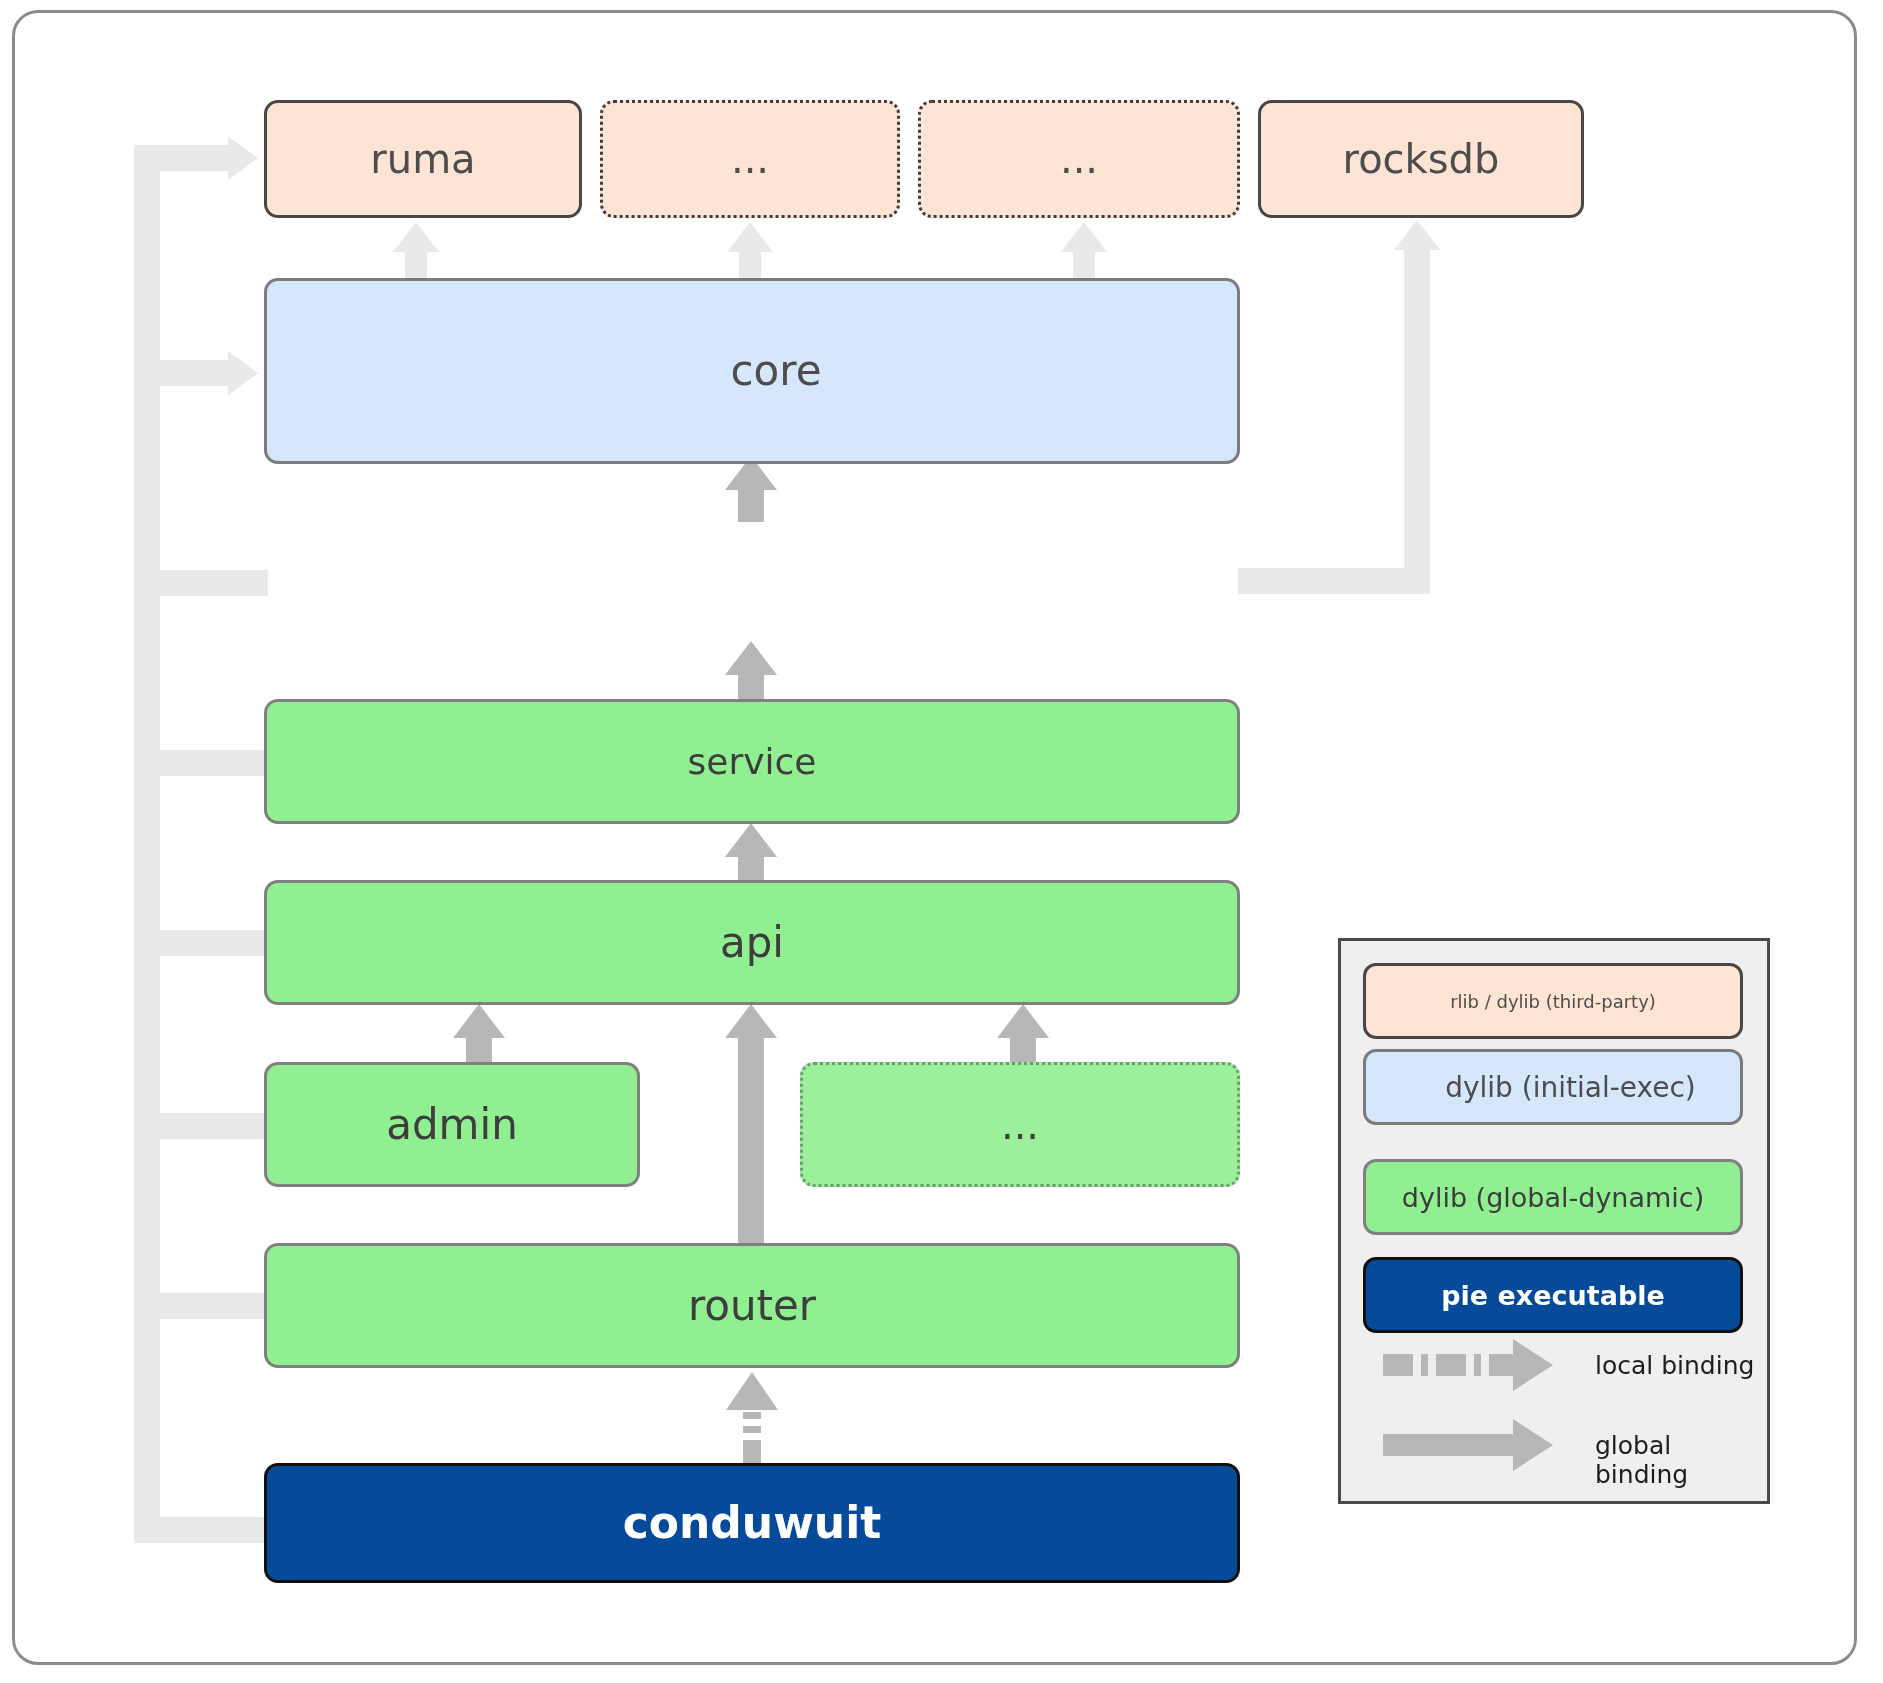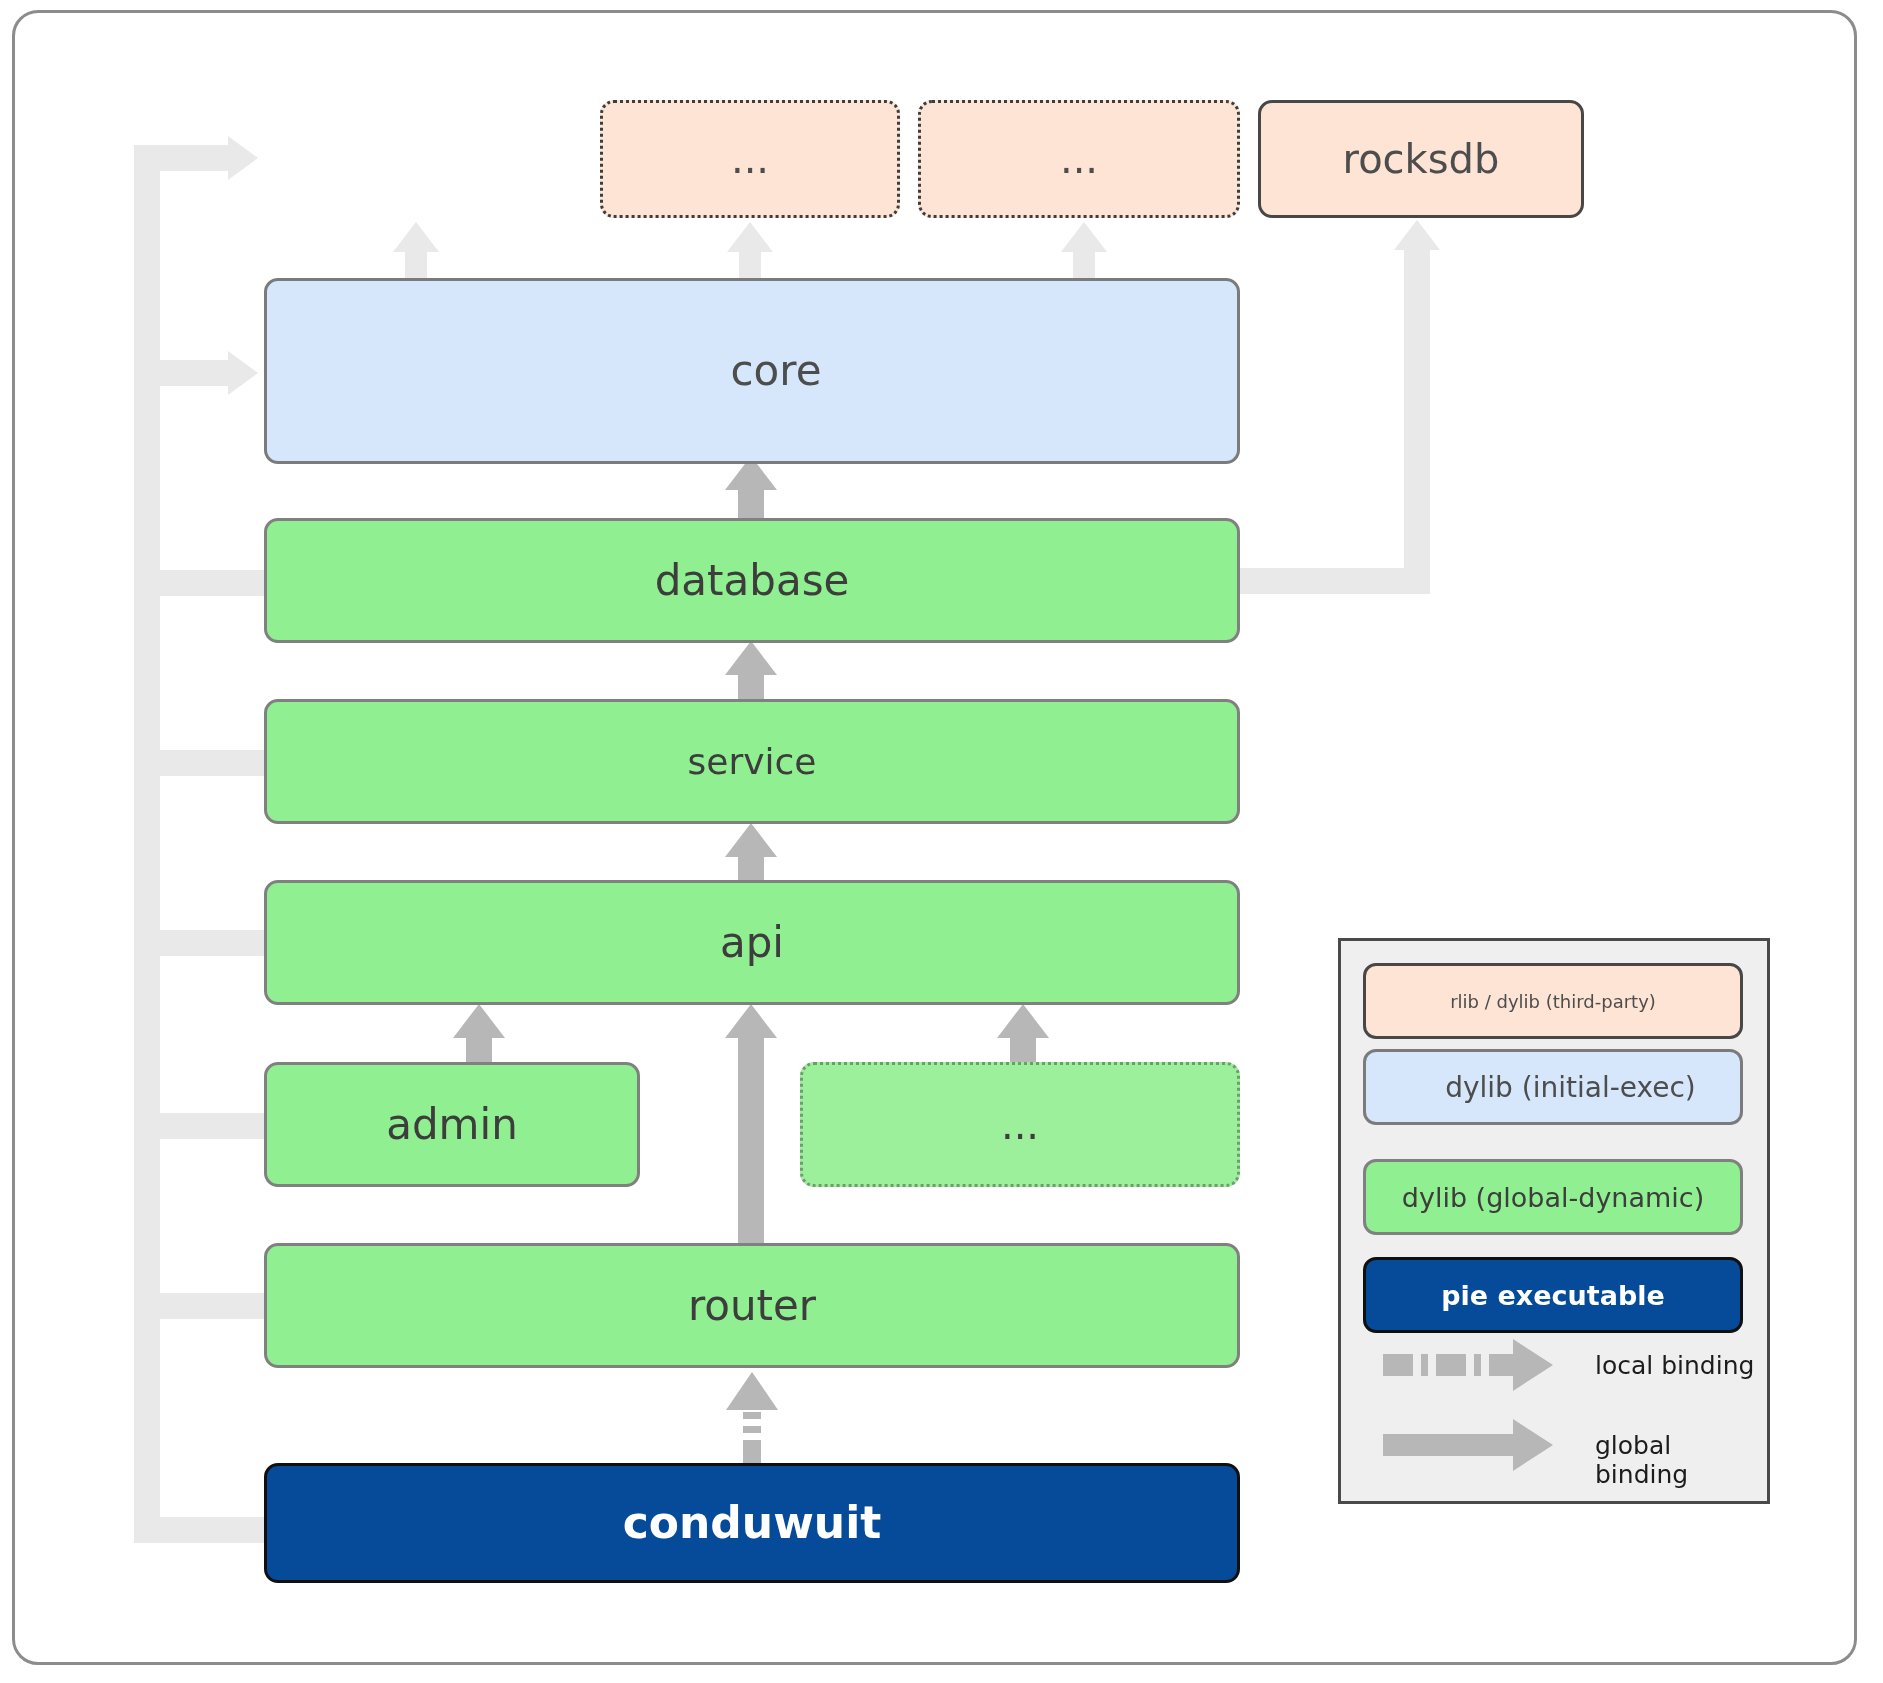--- a/index.html
+++ b/index.html
@@ -85,6 +85,9 @@
   <div class="dashseg" style="left:743px; top:1412px; width:18px; height:7px;"></div>
   <div class="head head-up-dark" style="left:726px; top:1372px; border-left-width:26px; border-right-width:26px; border-bottom-width:38px;"></div>
 
+  <div class="node n-third" style="left:264px; top:100px; width:318px; height:118px; font-size:40px;">
+    <span>ruma</span>
+  </div>
 
   <div class="node n-third-dotted" style="left:600px; top:100px; width:300px; height:118px; font-size:40px;">
     <span>...</span>

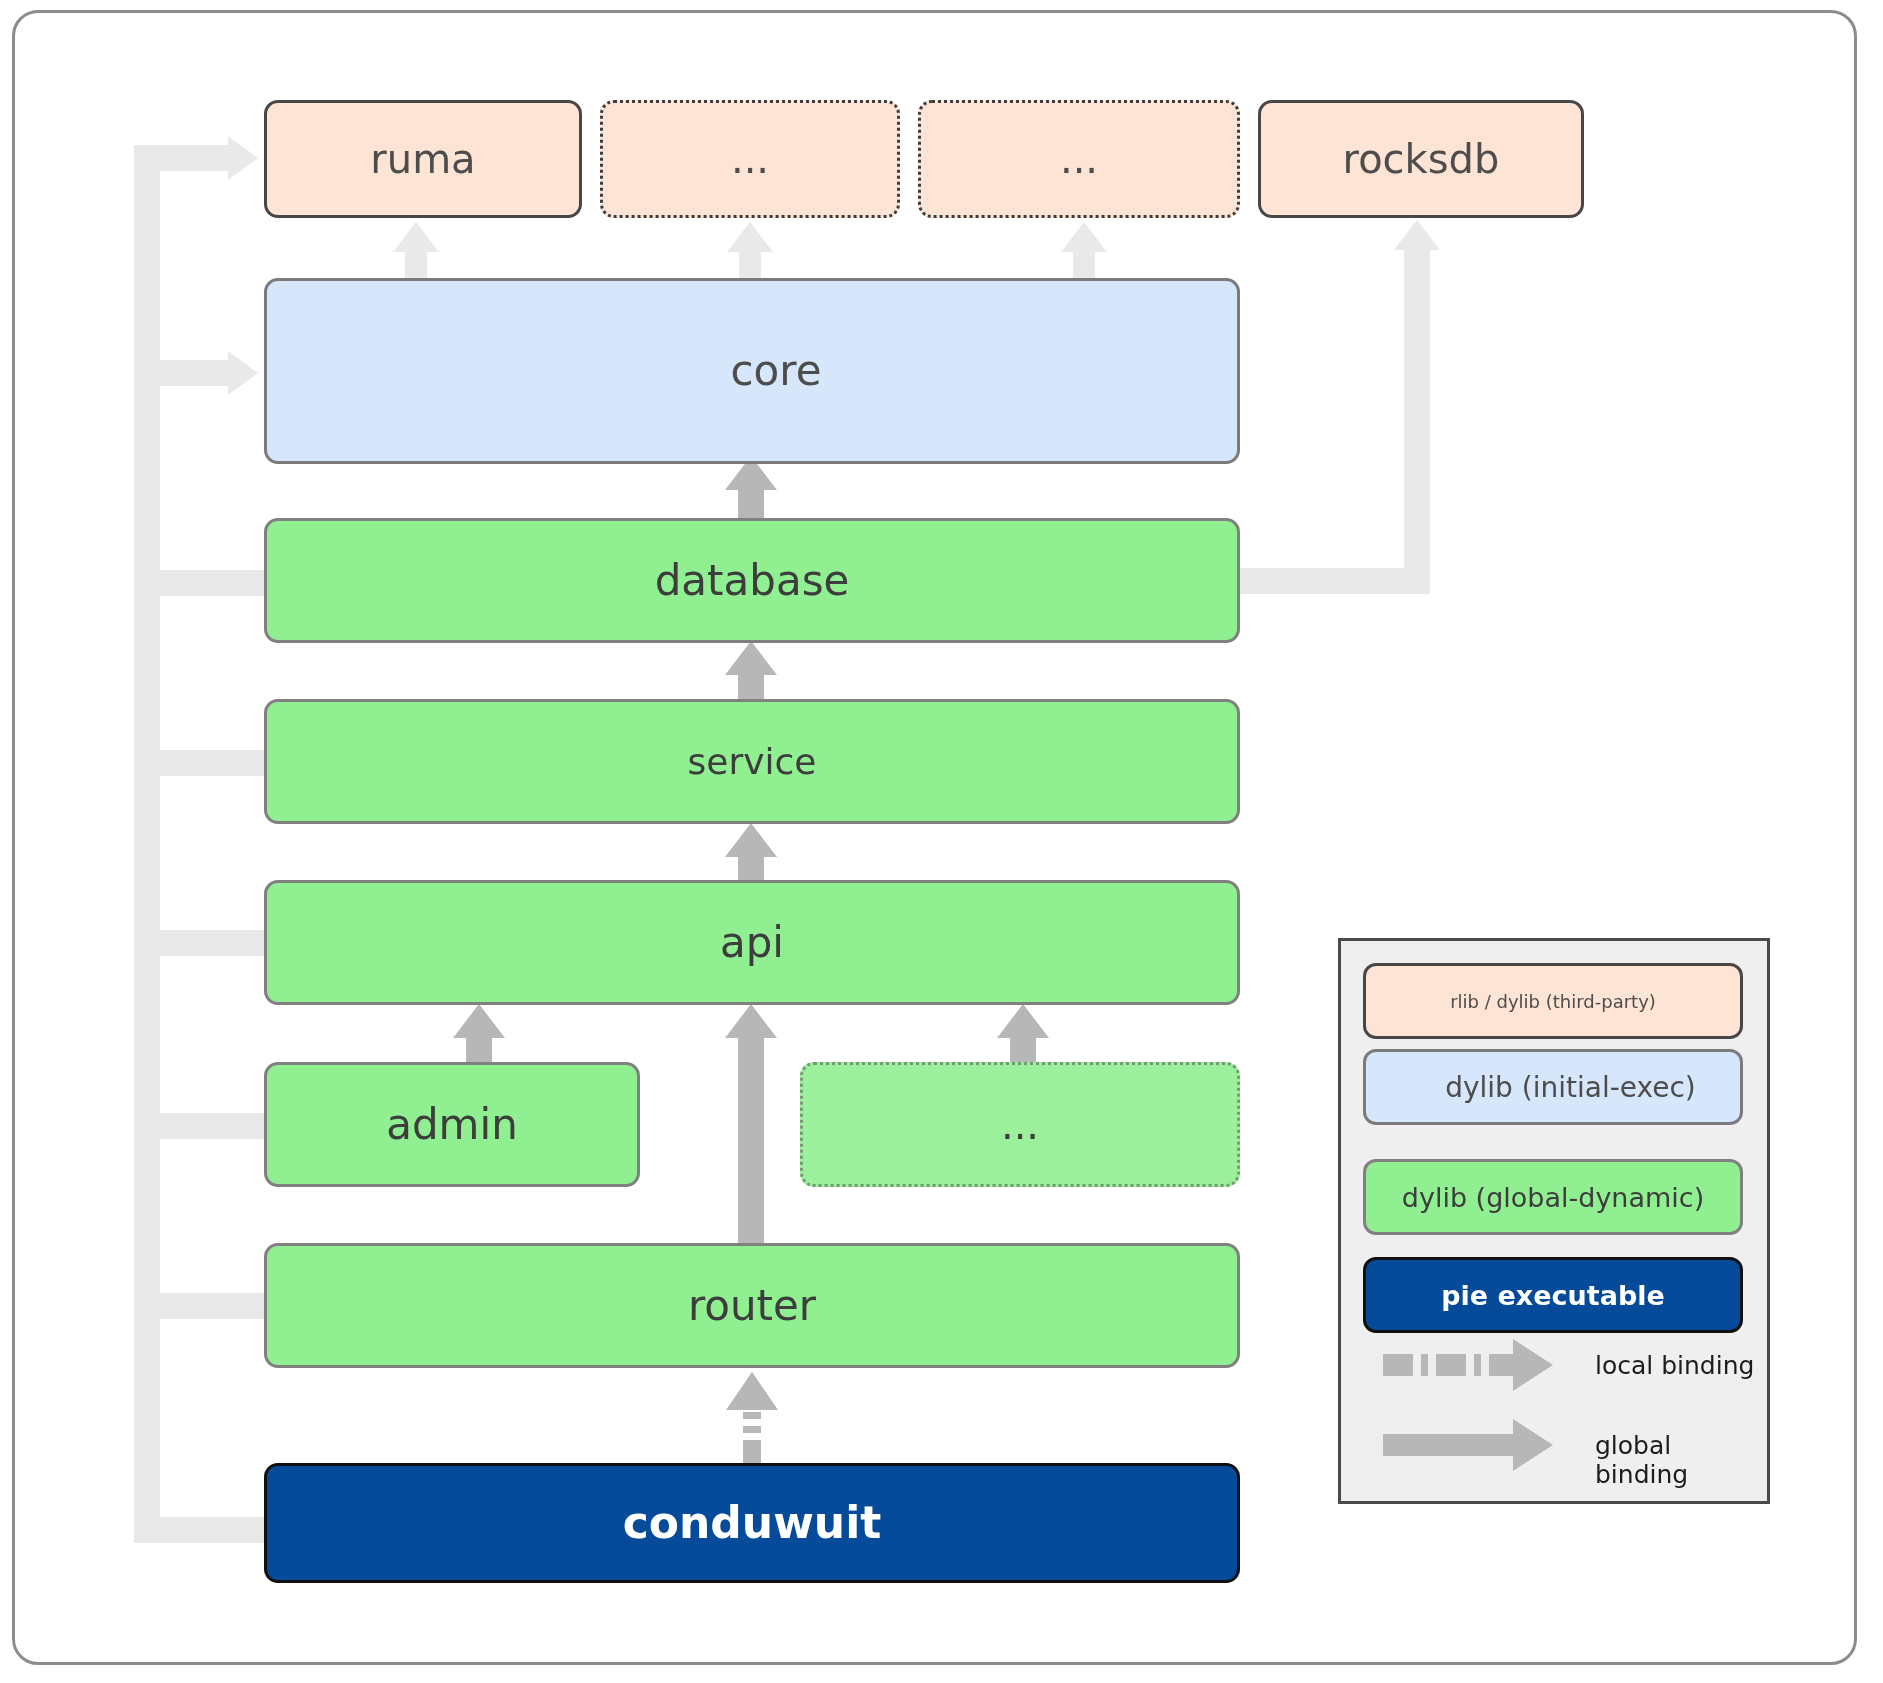--- a/index.html
+++ b/index.html
@@ -105,9 +105,6 @@
     <span>core</span>
   </div>
 
-  <div class="node n-green" style="left:264px; top:518px; width:976px; height:125px; font-size:42px;">
-    <span>database</span>
-  </div>
 
   <div class="node n-green" style="left:264px; top:699px; width:976px; height:125px; font-size:36px;">
     <span>service</span>

